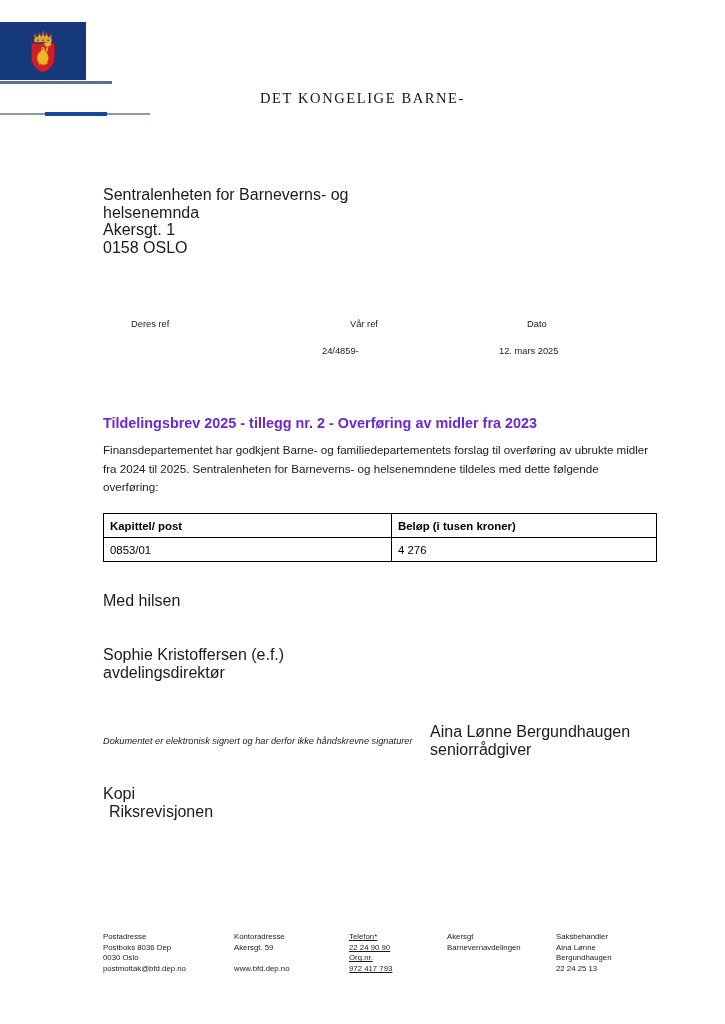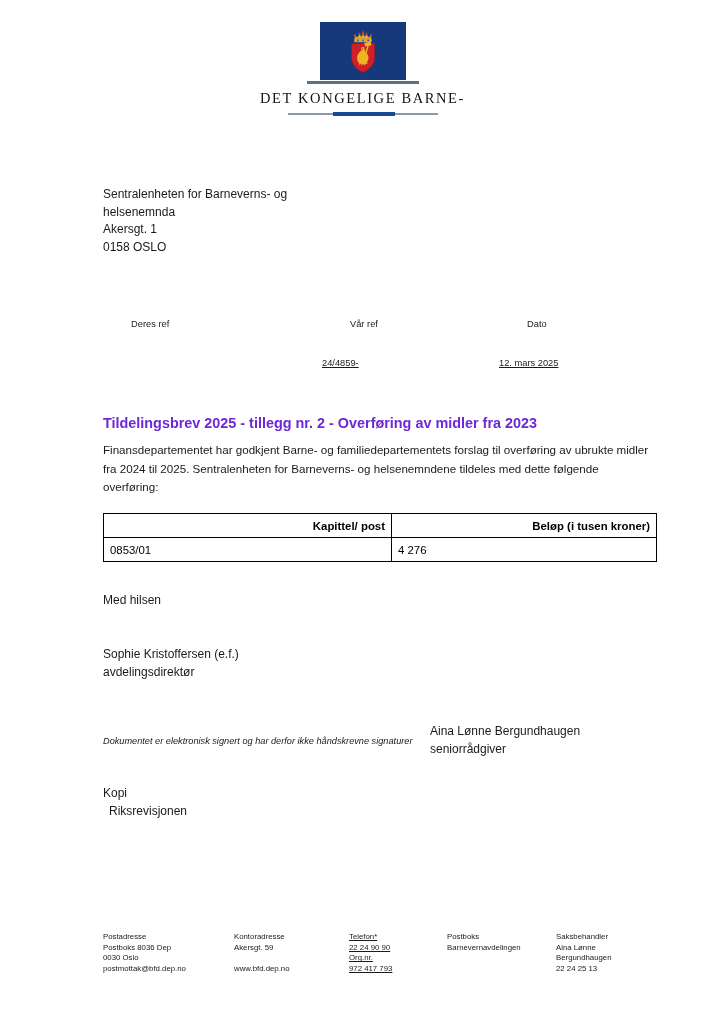--- a/index.html
+++ b/index.html
@@ -28,7 +28,6 @@
     width: 725px;
     display: flex;
     flex-direction: column;
-    align-items: center;
   }
   .crest-panel {
     width: 86px;

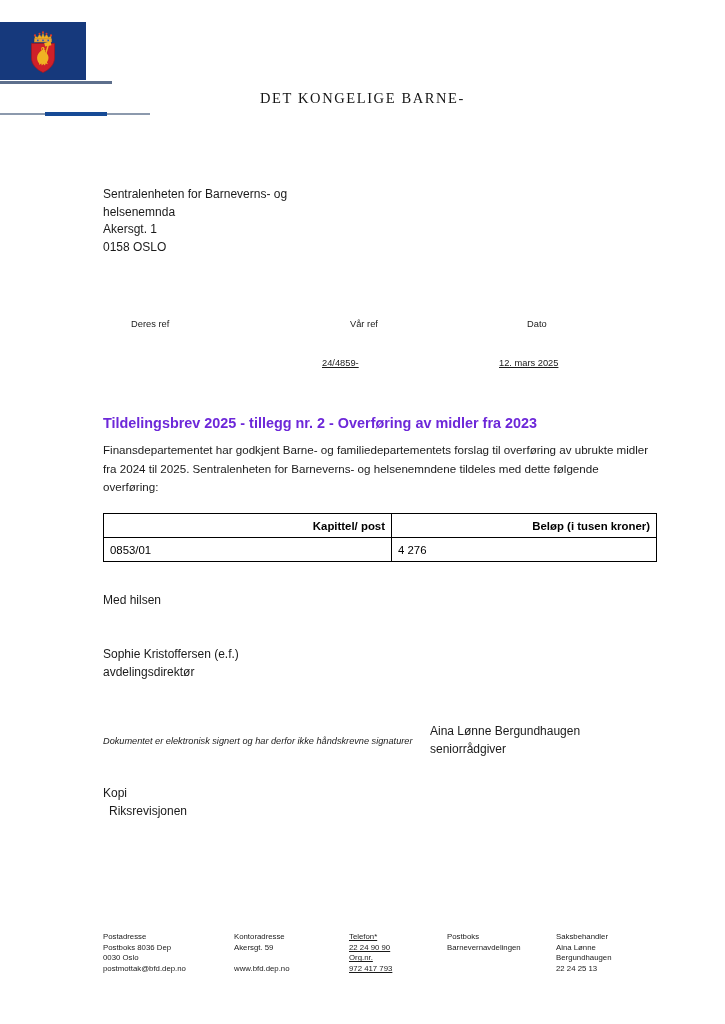--- a/index.html
+++ b/index.html
@@ -79,7 +79,7 @@
   
   .block { position: absolute; }
   .line-txt {
-    font-size: 12px;
+    font-size: 16px;
     line-height: 17.5px;
     color: #1a1a1a;
     white-space: pre;

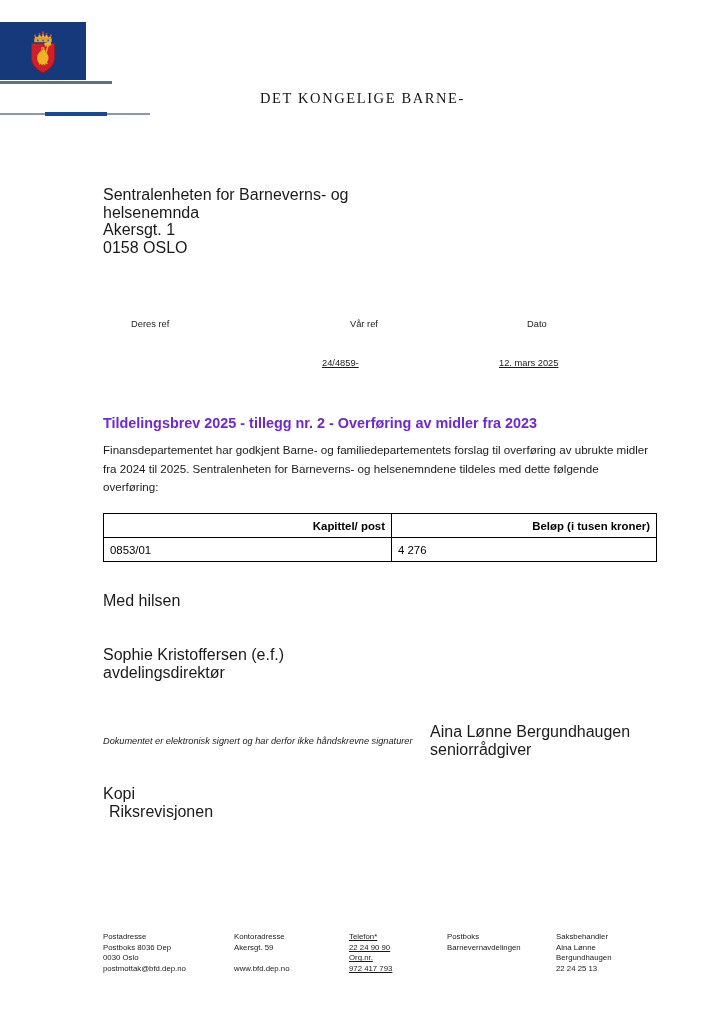--- a/index.html
+++ b/index.html
@@ -94,7 +94,7 @@
   .refrow .c2 { left: 219px; }
   .refrow .c3 { left: 396px; }
   .ref-label { font-size: 9.3px; line-height: 13px; color: #1a1a1a; padding-left: 28px; }
-  .ref-value { font-size: 9.3px; line-height: 13px; color: #1a1a1a; margin-top: 26px; text-decoration: underline; }
+  .ref-value { font-size: 9.3px; line-height: 13px; color: #1a1a1a; margin-top: 14px; }
 
   
   .doc-title {

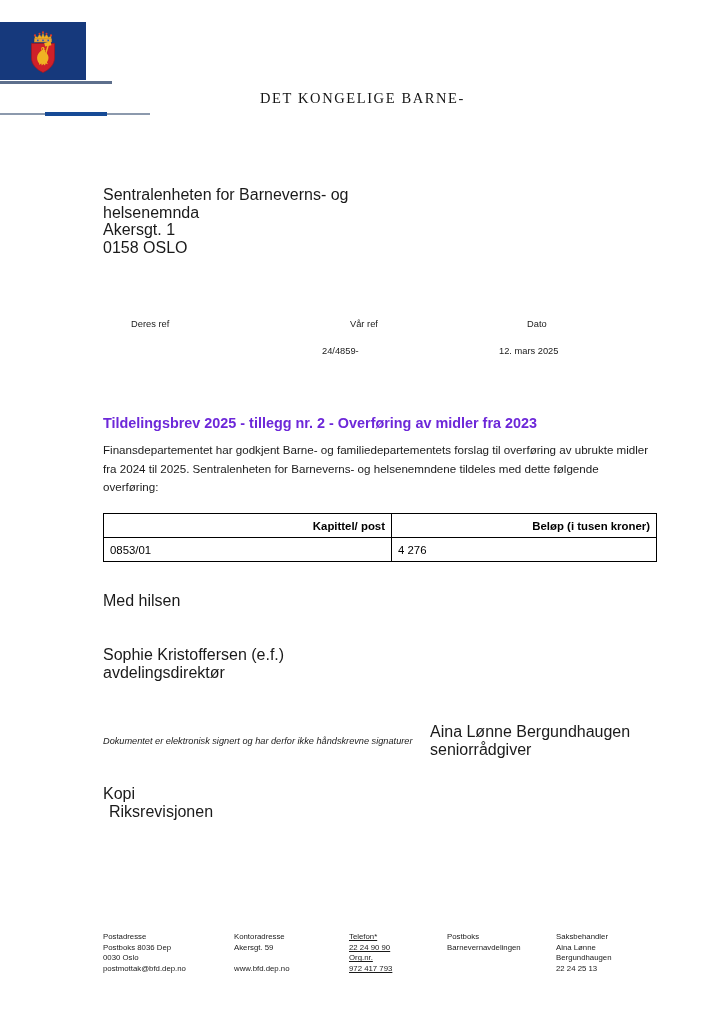--- a/index.html
+++ b/index.html
@@ -128,7 +128,7 @@
     height: 17px;
     vertical-align: middle;
   }
-  .amount-table th { font-weight: bold; text-align: right; }
+  .amount-table th { font-weight: bold; }
   .amount-table .col-a { width: 275px; }
 
   

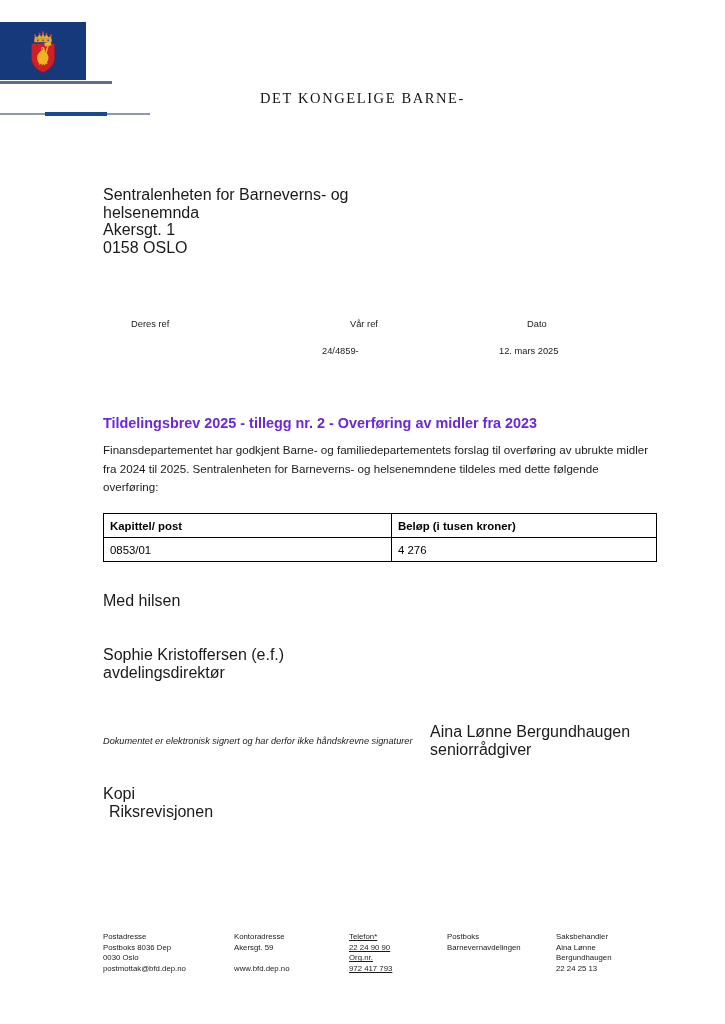--- a/index.html
+++ b/index.html
@@ -303,7 +303,7 @@
     </div>
 
     <div class="fcol f4">
-      <div>Postboks</div>
+      <div>Akersgt</div>
       <div>Barnevernavdelingen</div>
     </div>
 

